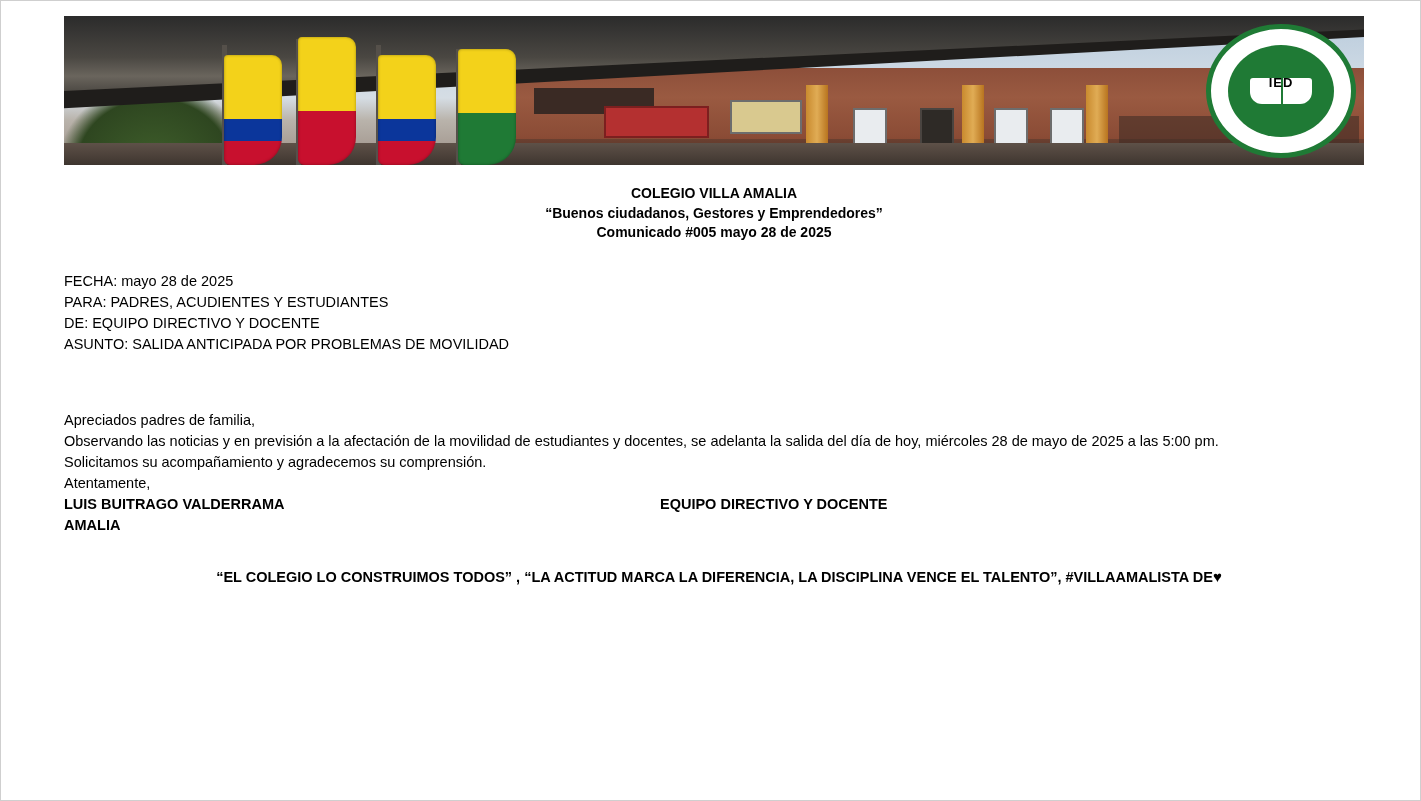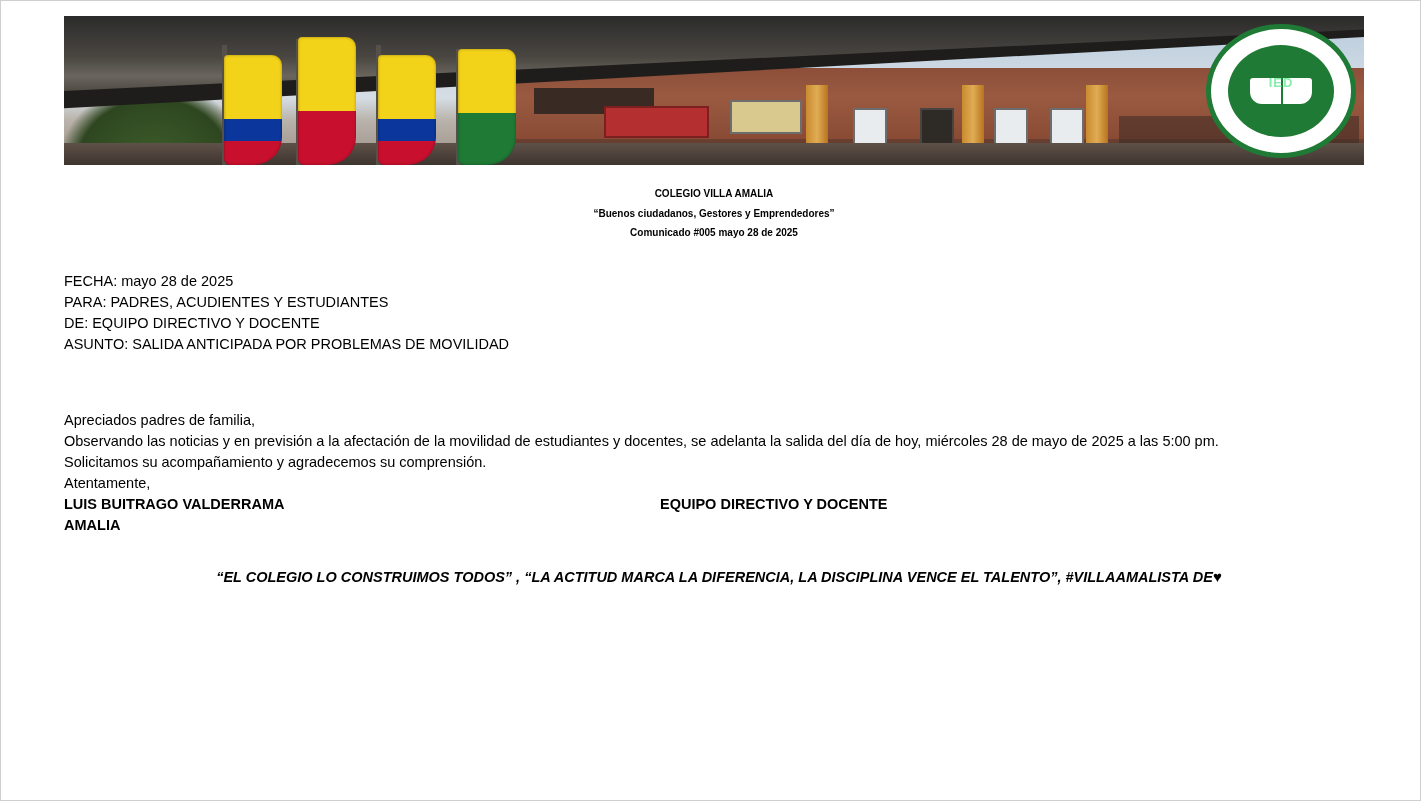--- a/index.html
+++ b/index.html
@@ -167,7 +167,7 @@
     position: absolute;
     font-size: 13px;
     font-weight: bold;
-    color: #86efac;
+    color: #000000;
     letter-spacing: 1px;
     top: 30px;
   }

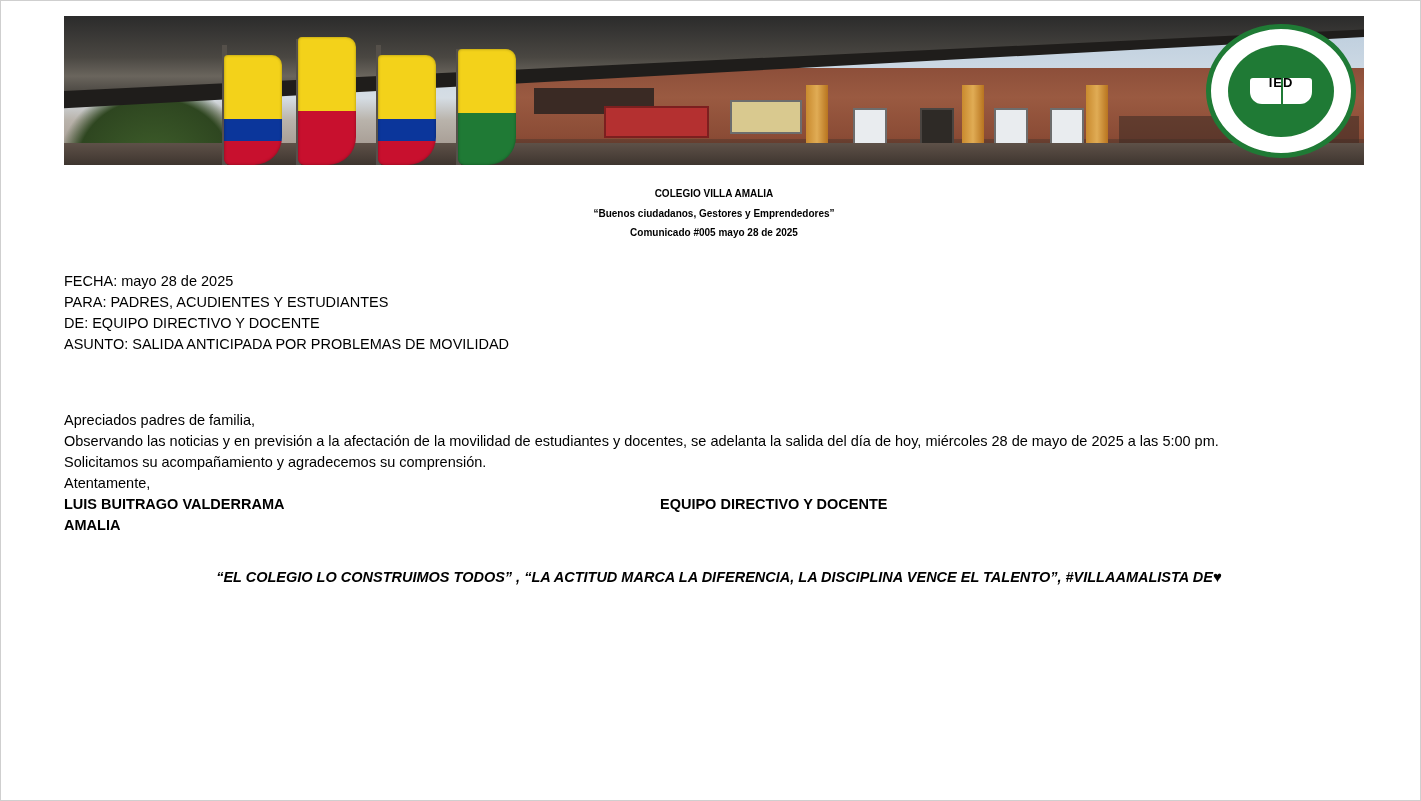--- a/index.html
+++ b/index.html
@@ -176,7 +176,7 @@
   .title-block {
     margin-top: 19px;
     text-align: center;
-    font-size: 10px;
+    font-size: 14px;
     font-weight: bold;
     line-height: 19.5px;
   }

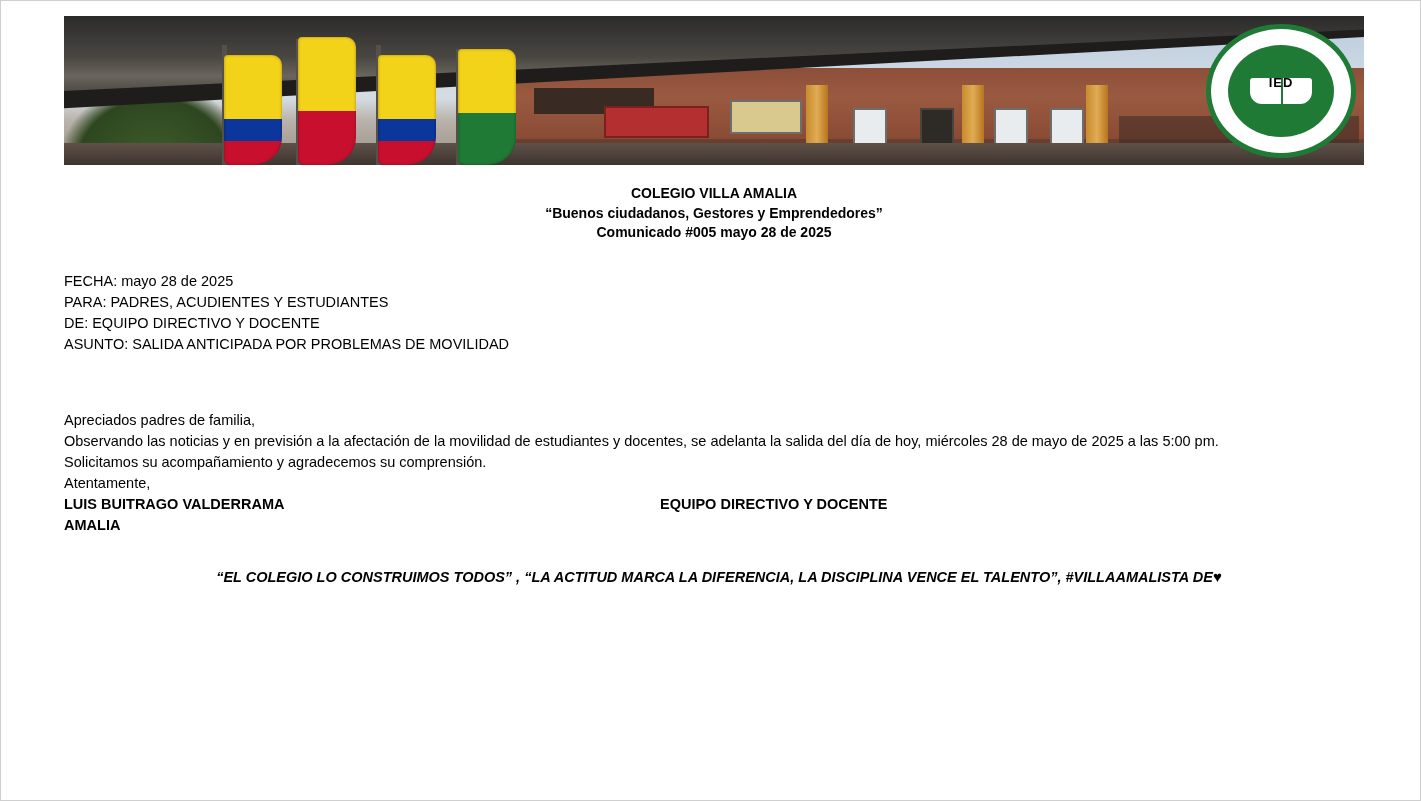--- a/index.html
+++ b/index.html
@@ -218,7 +218,6 @@
     font-weight: bold;
     text-align: center;
     padding-left: 10px;
-    font-style: italic;
   }
   .heart {
     color: #000000;

